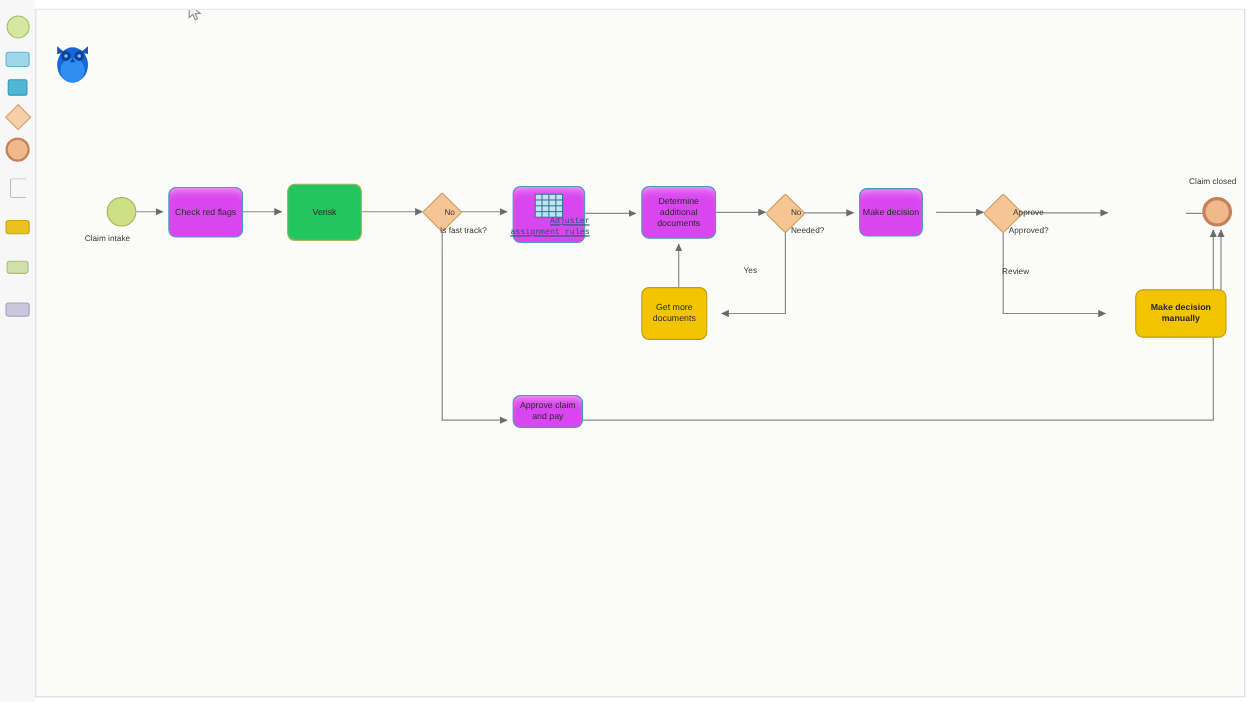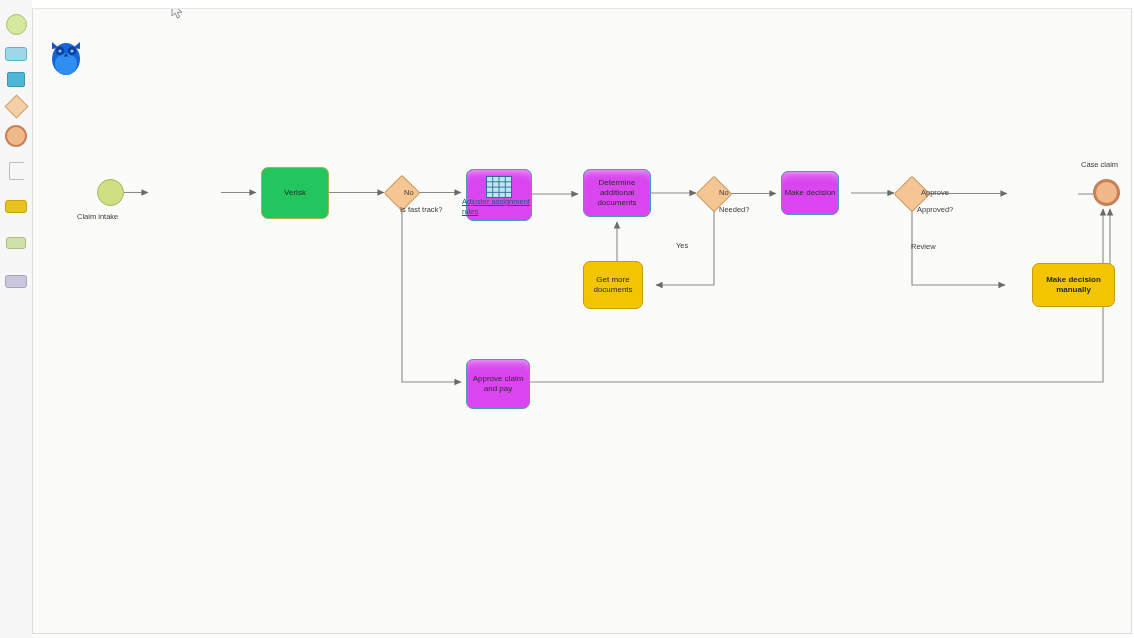--- a/index.html
+++ b/index.html
@@ -196,7 +196,7 @@
       </div>
 
       <div class="node ev-end" style="left:1060px;top:170px;width:27px;height:27px;"></div>
-      <div class="lbl" style="left:1048px;top:151px;">Case claim</div>
+      <div class="lbl" style="left:1048px;top:151px;">Claim closed</div>
 
       <div class="lbl" style="left:371px;top:179px;">No</div>
       <div class="lbl" style="left:686px;top:179px;">No</div>

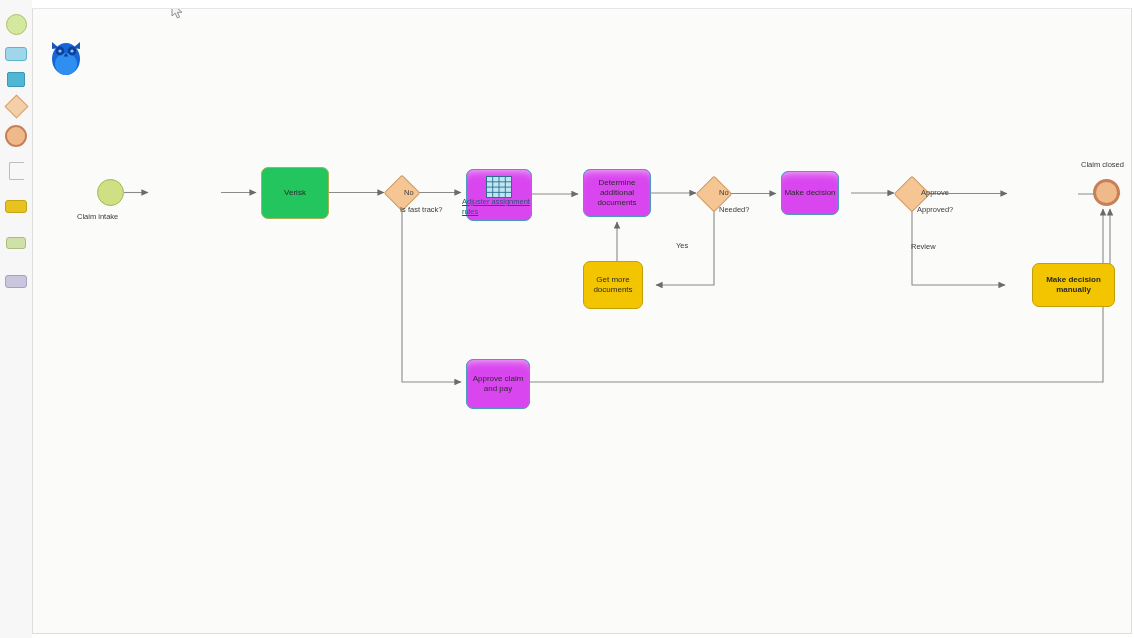--- a/index.html
+++ b/index.html
@@ -148,6 +148,9 @@
       <div class="node ev-start" style="left:64px;top:170px;width:27px;height:27px;"></div>
       <div class="lbl-c" style="left:44px;top:203px;width:68px;">Claim intake</div>
 
+      <div class="node task-blue" style="left:120px;top:161px;width:68px;height:46px;">
+        <span>Check red flags</span>
+      </div>
 
       <div class="node task-green" style="left:228px;top:158px;width:68px;height:52px;">
         <span>Verisk</span>

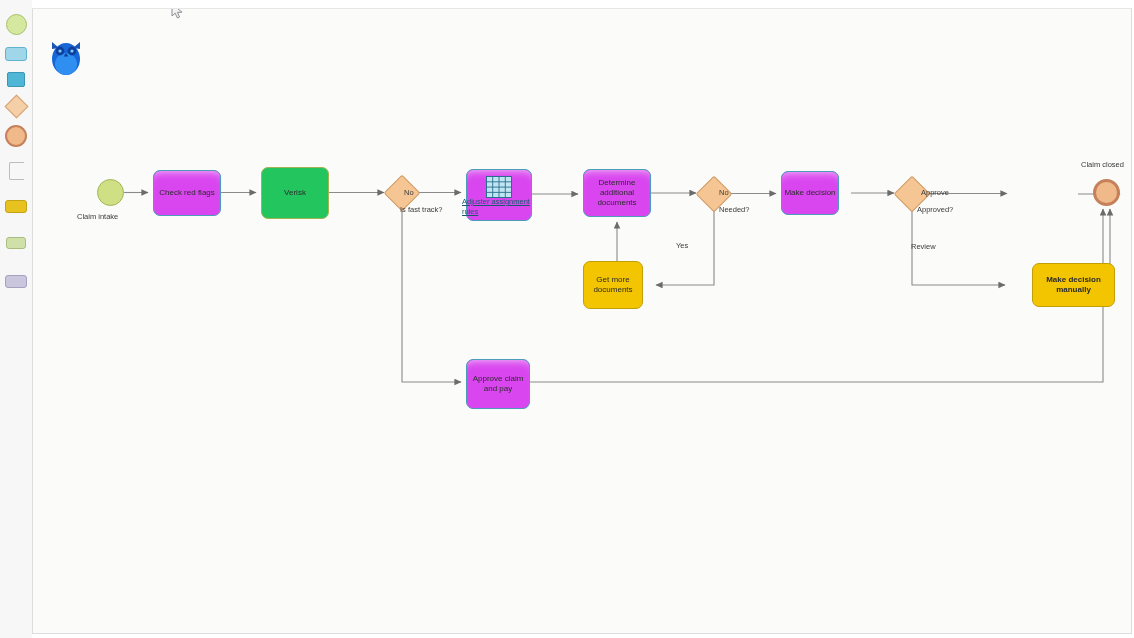--- a/index.html
+++ b/index.html
@@ -44,8 +44,8 @@
   .lbl-c{position:absolute;font-size:7.5px;color:#3a3a3a;text-align:left;}
 
   .rule-icon{position:absolute;width:26px;height:22px;}
-  .rule-text{position:absolute;font-size:7.5px;line-height:10px;color:#1a5a70;text-align:left;
-    text-decoration:underline;width:74px;}
+  .rule-text{position:absolute;font-size:7.5px;line-height:10px;color:#1a5a70;text-align:right;
+    text-decoration:underline;width:74px;font-family:Liberation Mono, monospace;}
 
   svg.edges{position:absolute;left:0;top:0;width:1100px;height:626px;pointer-events:none;}
 </style>

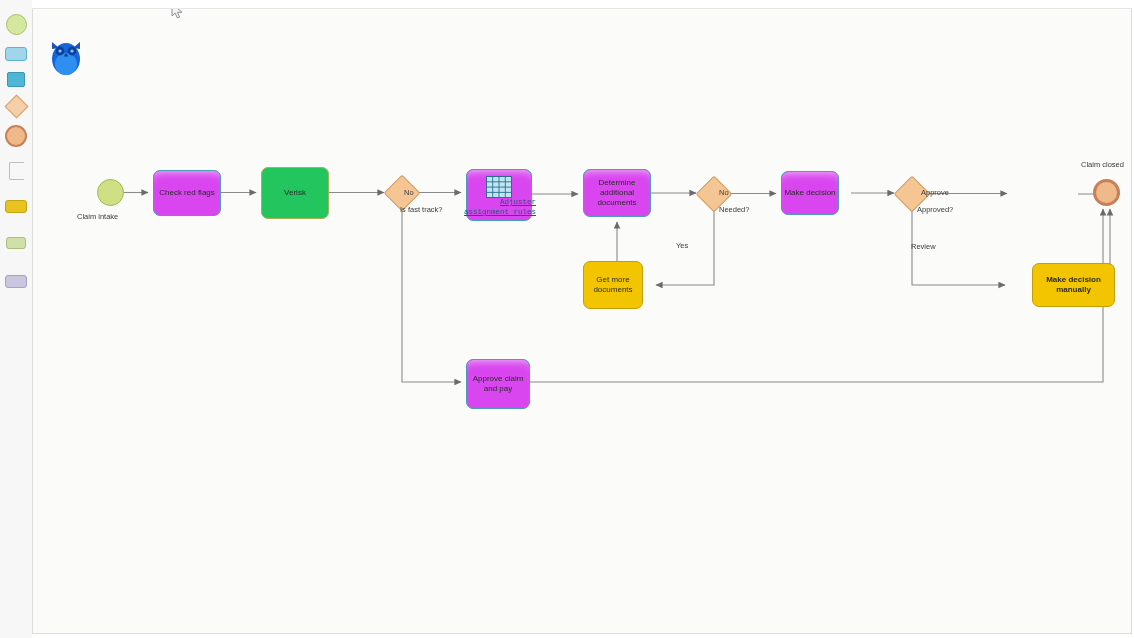--- a/index.html
+++ b/index.html
@@ -194,7 +194,7 @@
         <span>Make decision manually</span>
       </div>
 
-      <div class="node task-blue" style="left:433px;top:350px;width:64px;height:50px;">
+      <div class="node task-blue" style="left:433px;top:350px;width:64px;height:30px;">
         <span>Approve claim and pay</span>
       </div>
 

